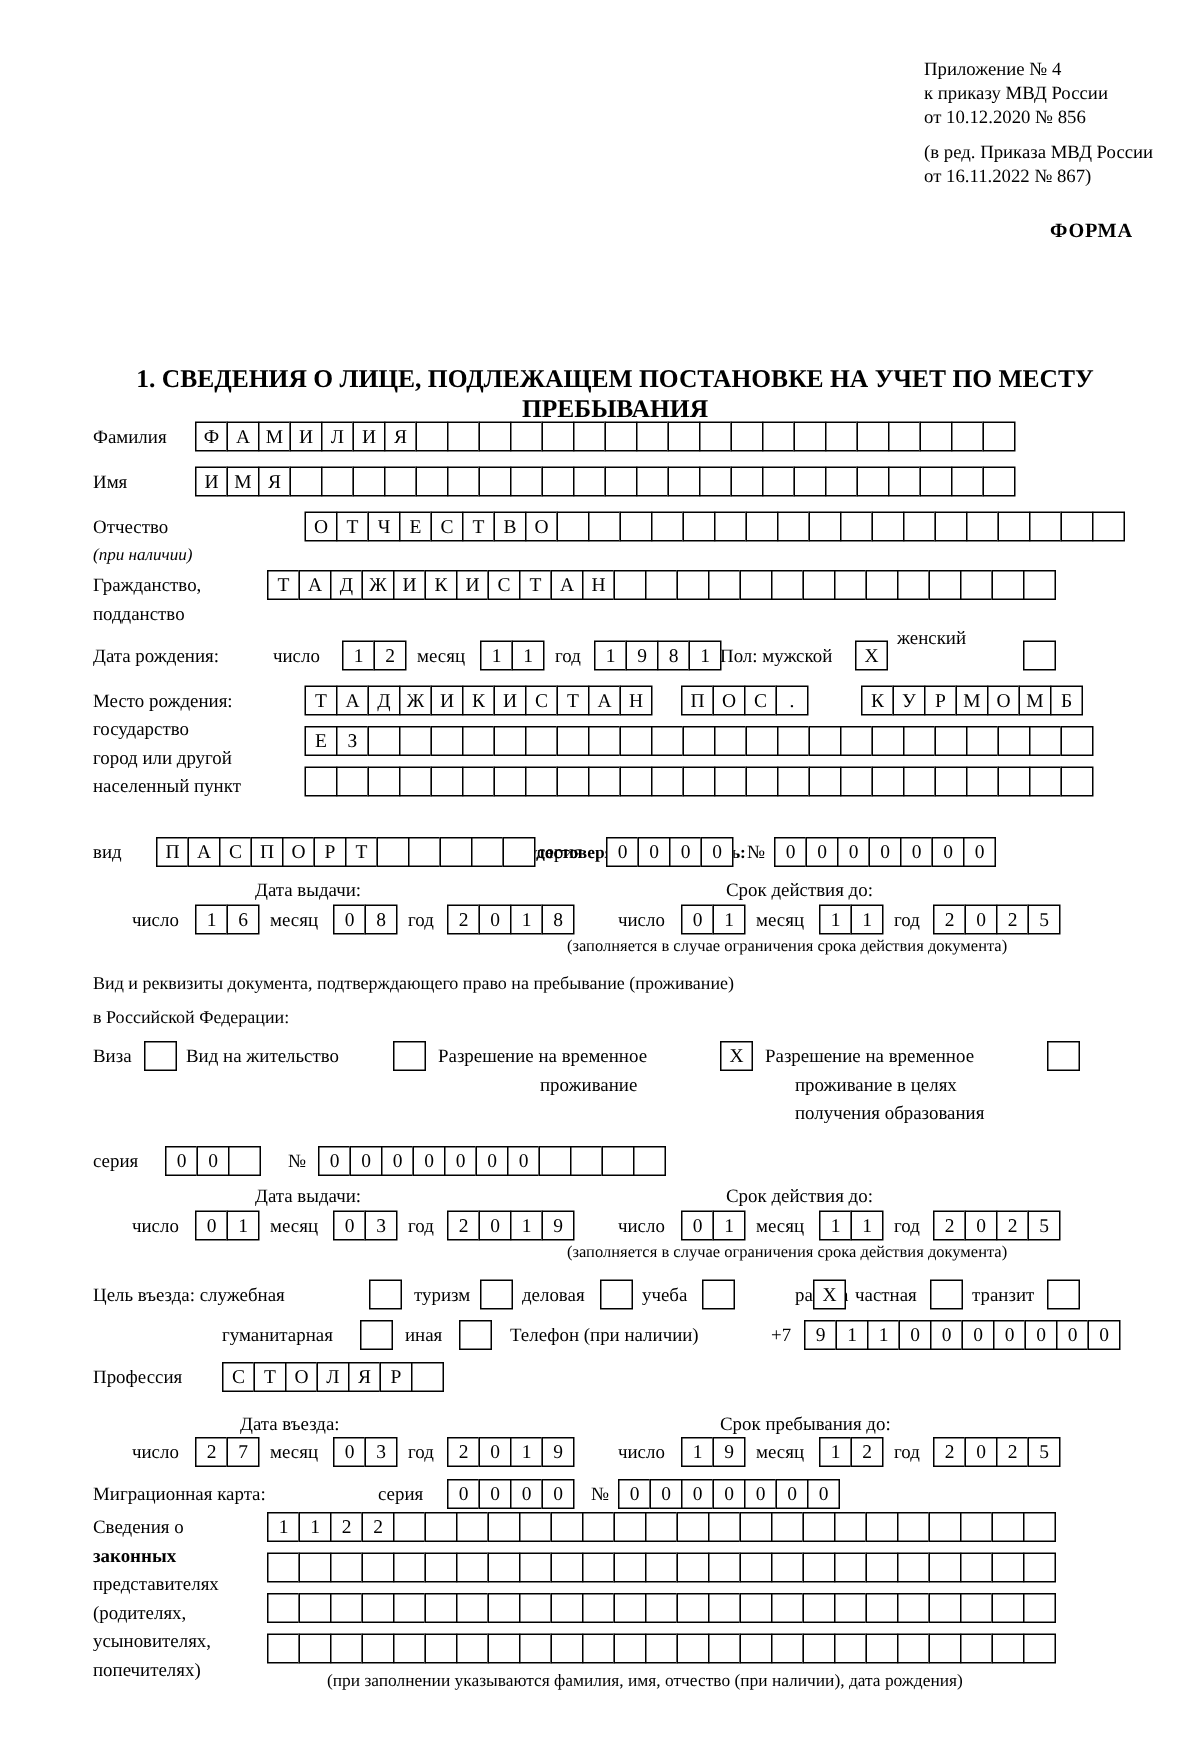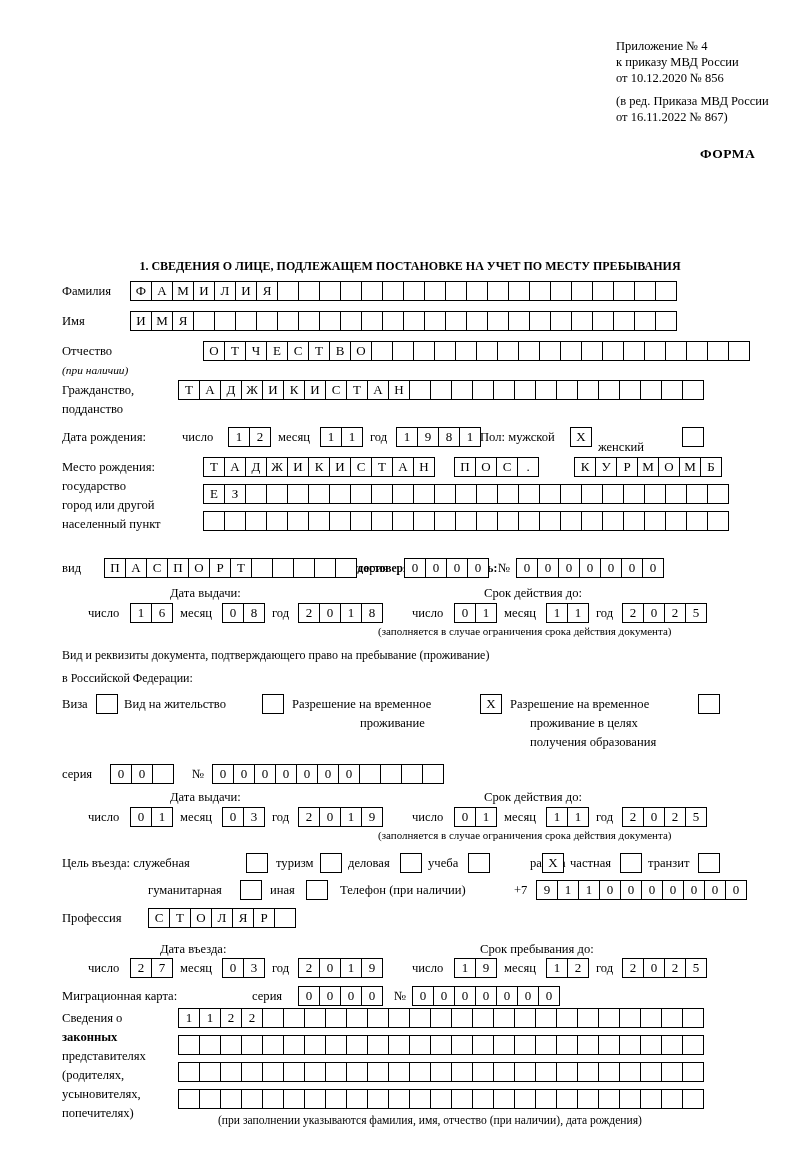--- a/index.html
+++ b/index.html
@@ -61,9 +61,8 @@
     top: 243px;
     width: 700px;
     text-align: center;
-    font-size: 12px;
+    font-size: 17px;
     font-weight: bold;
-    margin-top: 16px;
   }
 
   

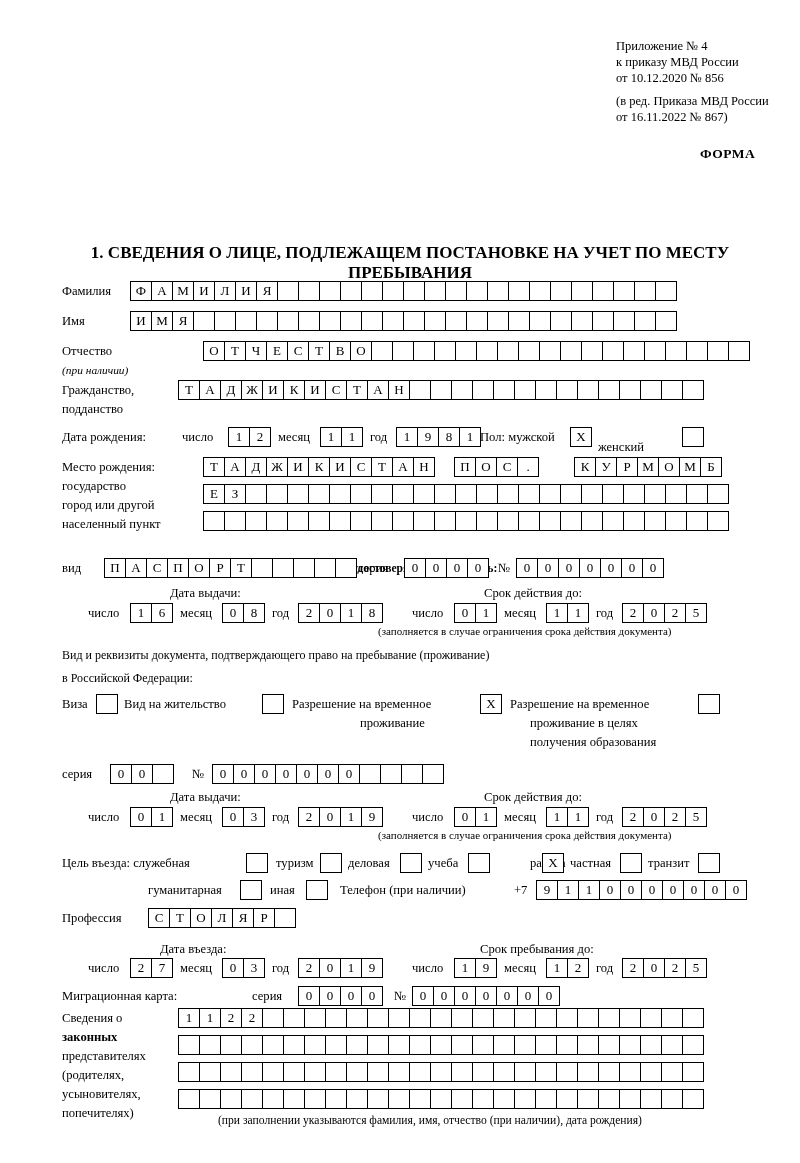--- a/index.html
+++ b/index.html
@@ -259,7 +259,7 @@
   <div class="cells" id="row-sexmale" style="left:570px; top:427px;">
       <div class="cell">X</div>
     </div>
-  <div class="t" style="left:598px; top:440px;">женский</div>
+  <div class="t" style="left:598px; top:418px;">женский</div>
   <div class="cells" id="row-sexfemale" style="left:682px; top:427px;">
       <div class="cell"></div>
     </div>

